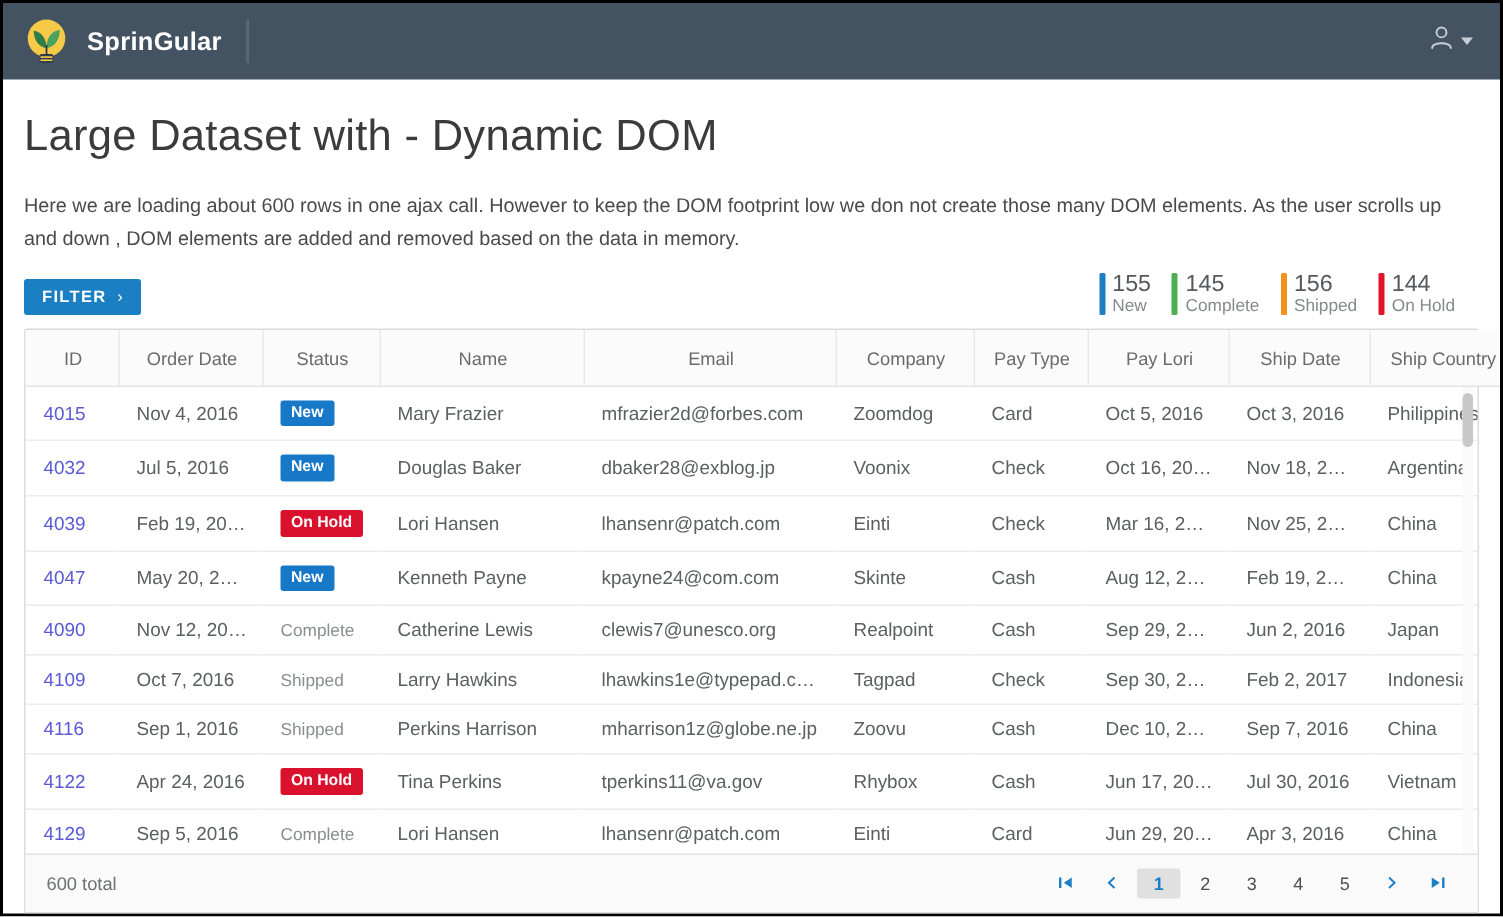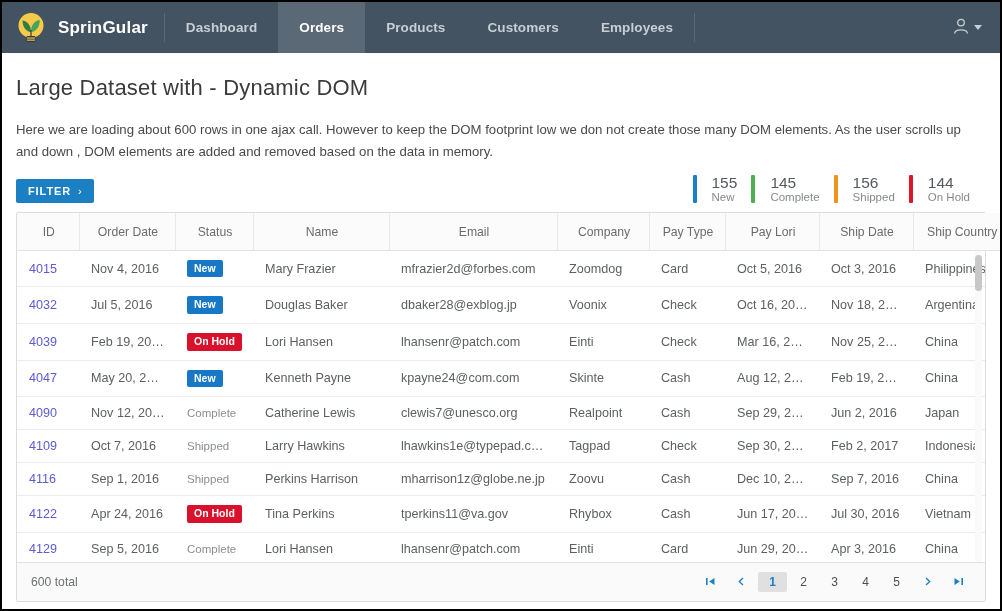--- a/index.html
+++ b/index.html
@@ -291,13 +291,6 @@
       <span class="brand-name">SprinGular</span>
     </div>
     <div class="nav-divider"></div>
-    <div class="nav-links">
-      <div class="nav-link">Dashboard</div>
-      <div class="nav-link active">Orders</div>
-      <div class="nav-link">Products</div>
-      <div class="nav-link">Customers</div>
-      <div class="nav-link">Employees</div>
-    </div>
     <div class="nav-divider"></div>
     <div class="nav-spacer"></div>
     <div class="nav-right">

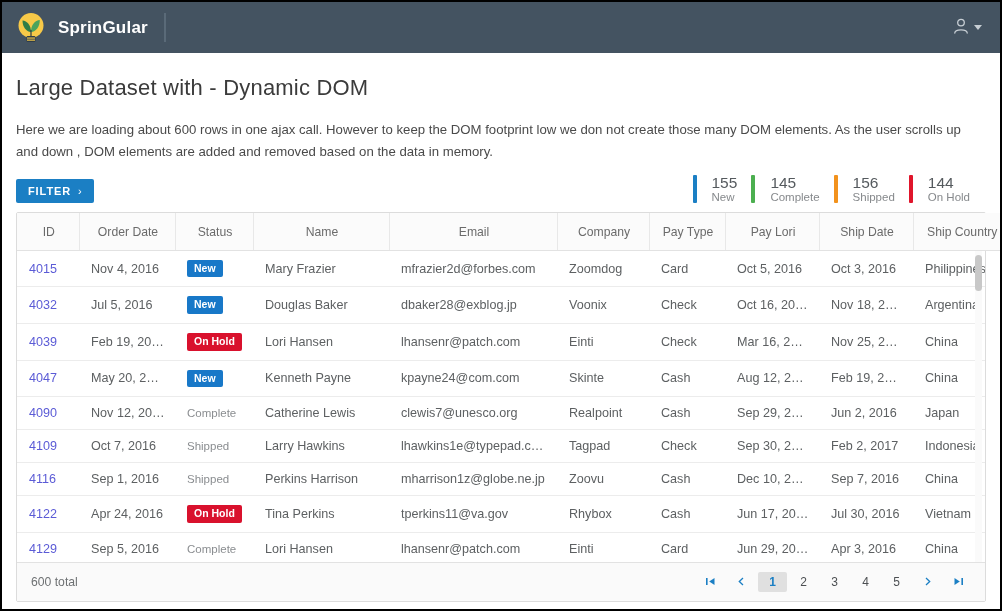--- a/index.html
+++ b/index.html
@@ -93,7 +93,7 @@
     padding: 22px 14px 0 14px;
   }
   .page-title {
-    font-size: 22px;
+    font-size: 29px;
     color: #3b3b3b;
     font-weight: normal;
     margin: 0 0 18px 0;

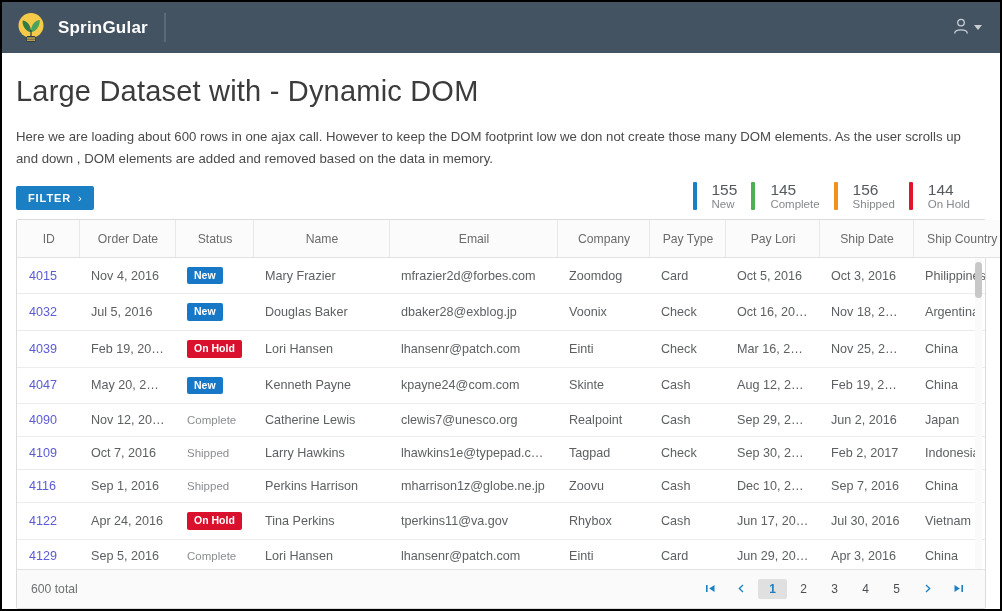--- a/index.html
+++ b/index.html
@@ -138,7 +138,7 @@
   .stat {
     display: flex;
     align-items: stretch;
-    gap: 15px;
+    gap: 5px;
   }
   .stat-bar {
     width: 4px;

